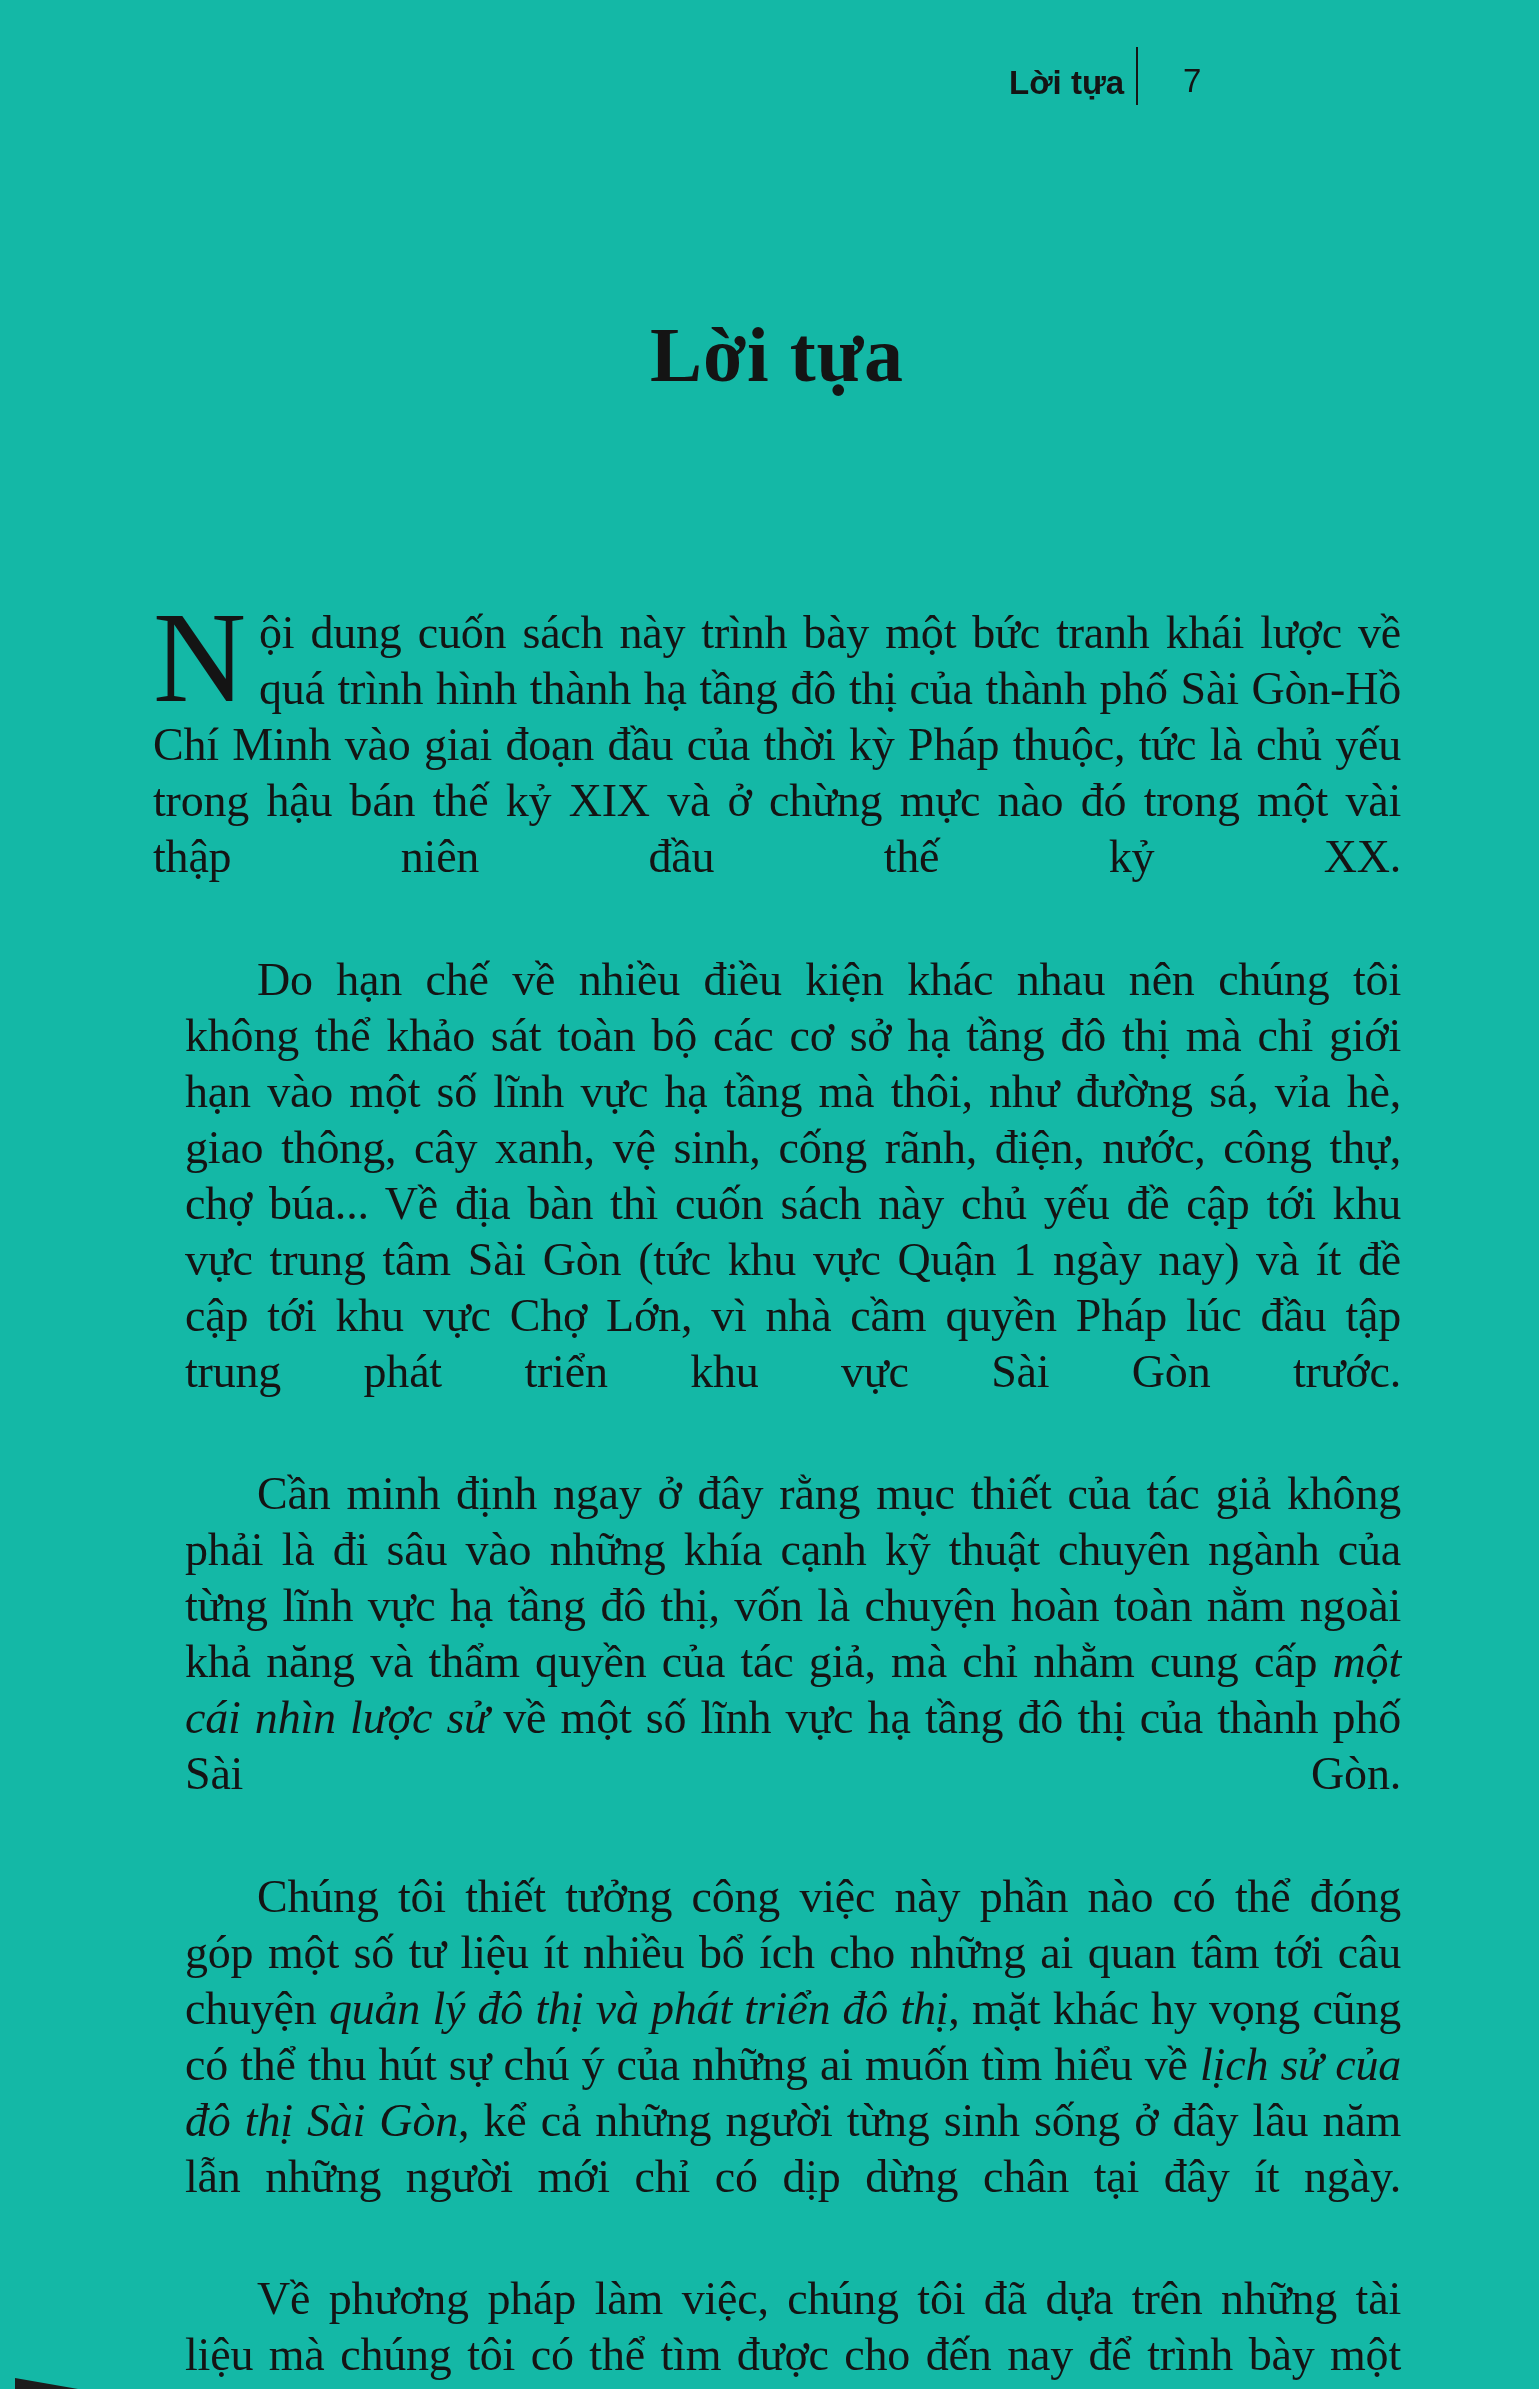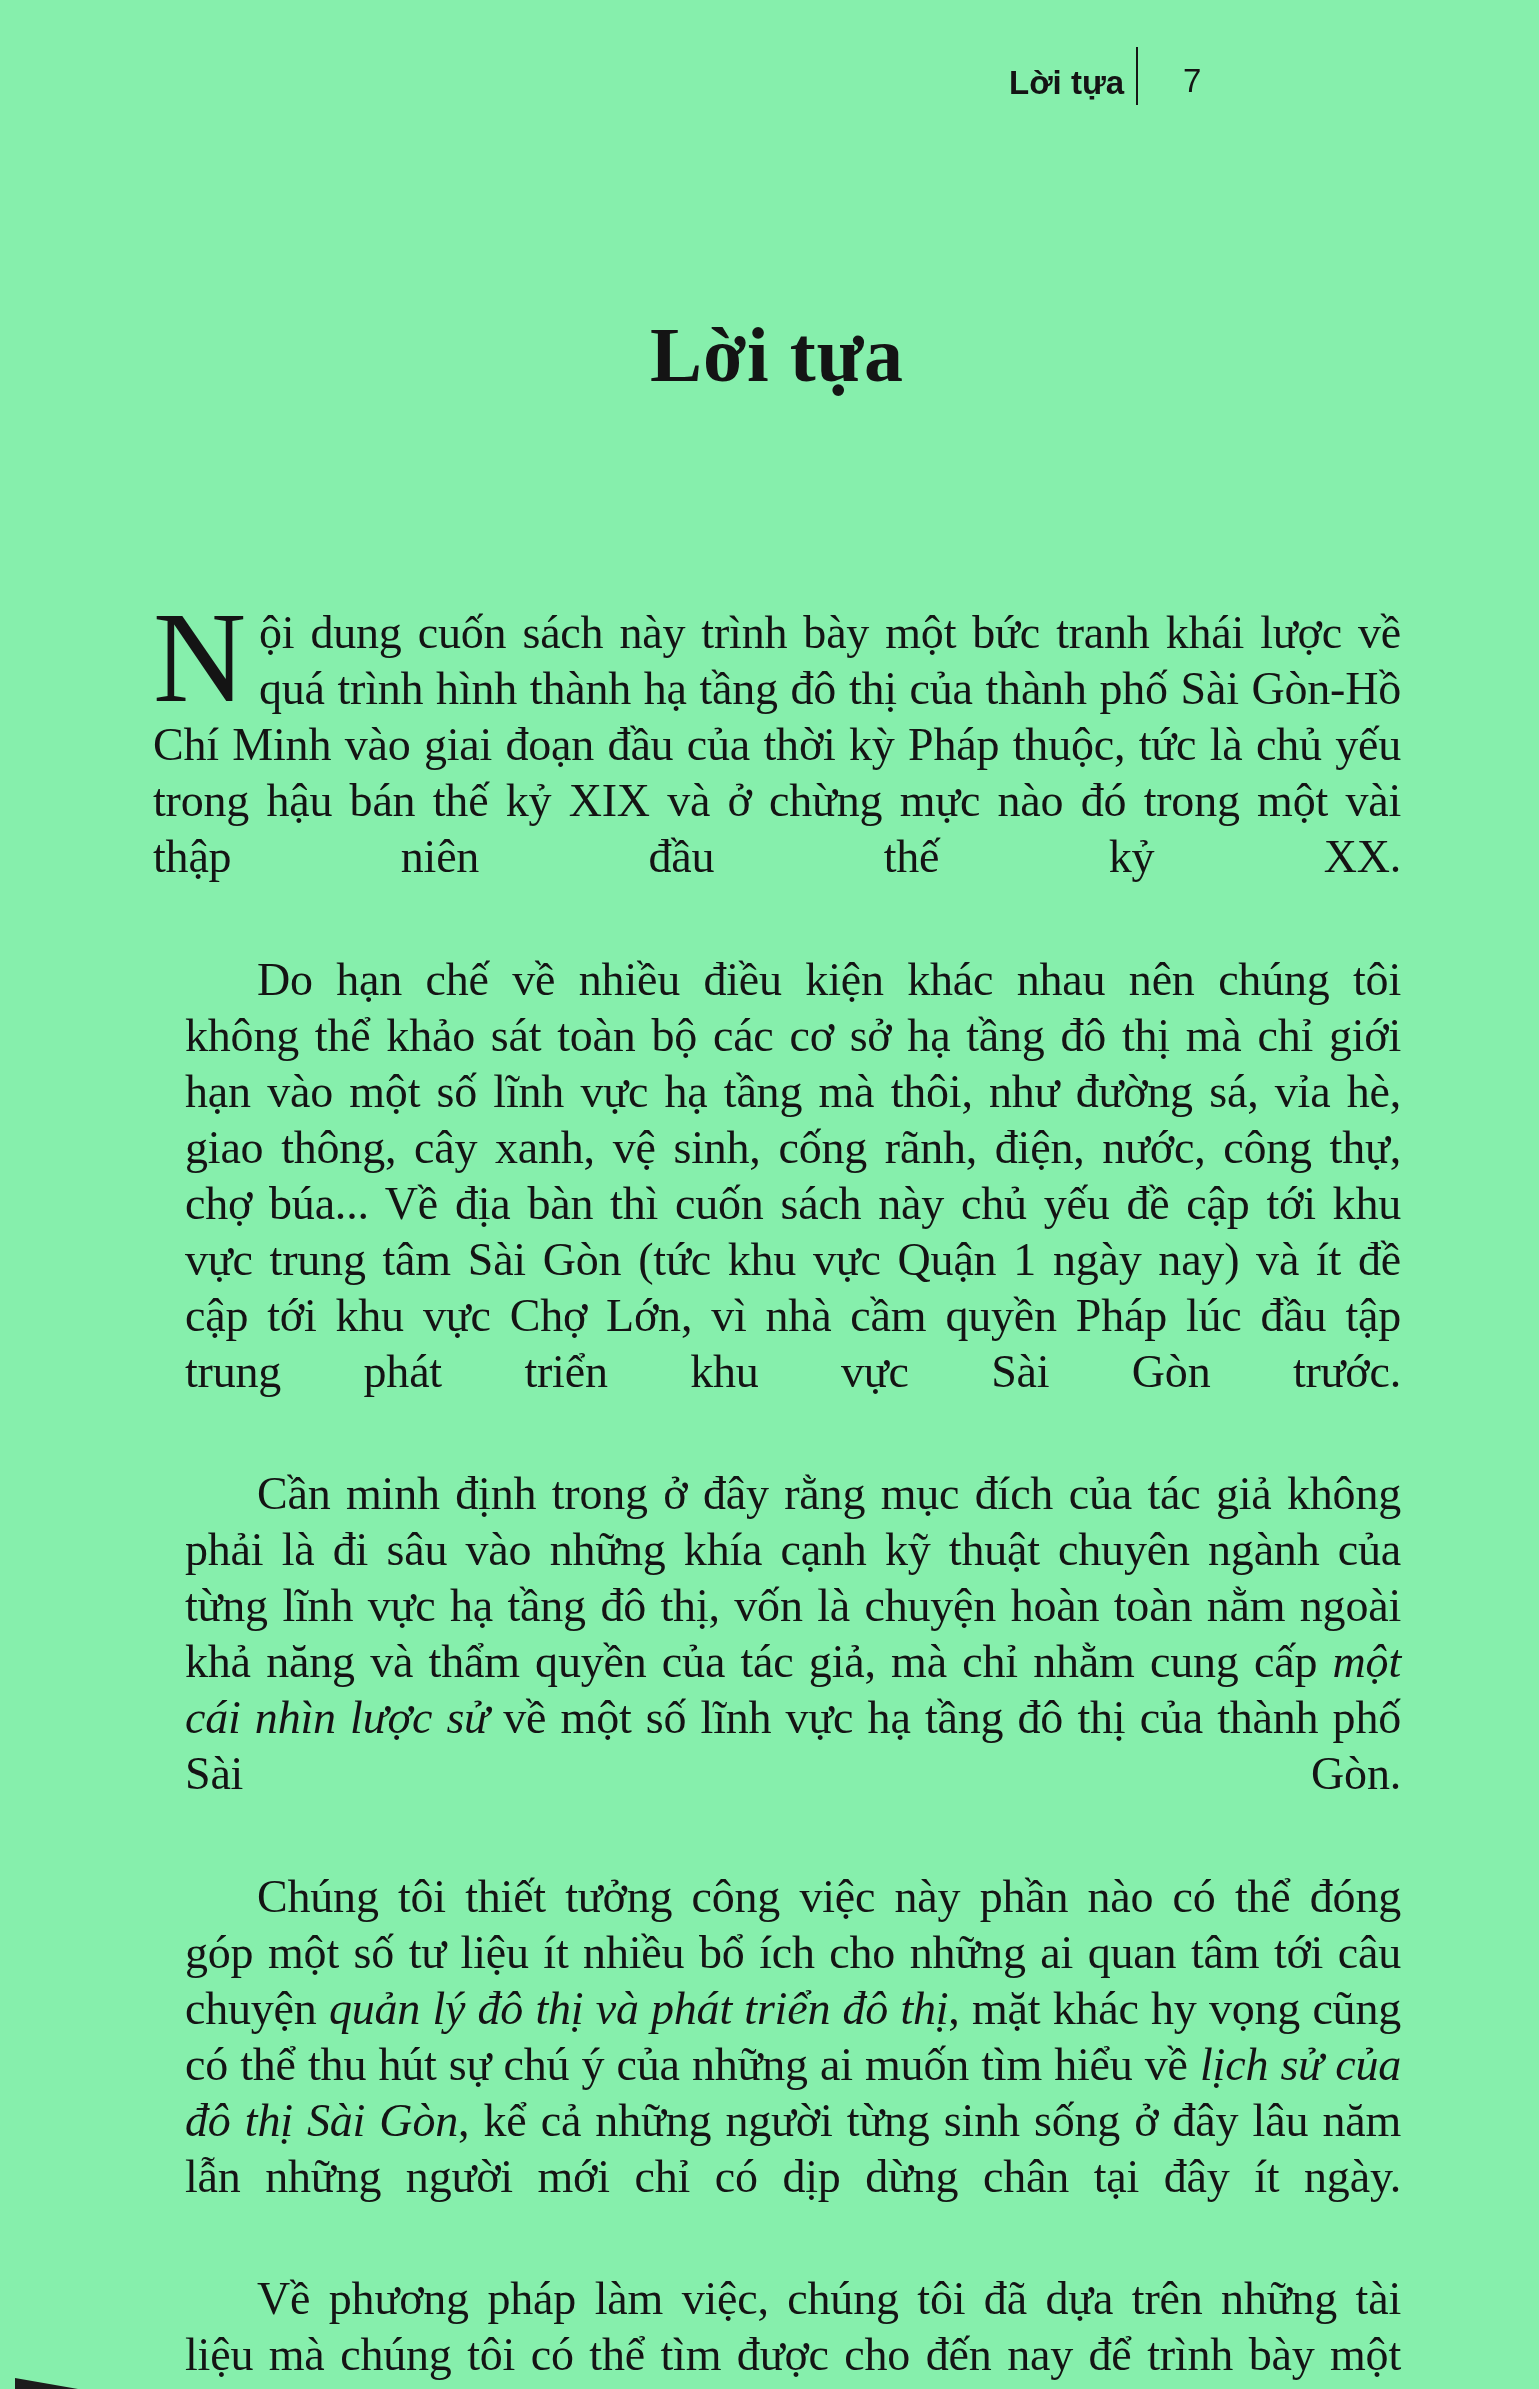--- a/index.html
+++ b/index.html
@@ -18,7 +18,7 @@
   .page {
     position: absolute;
     inset: 0;
-    background: #86efac;
+    background: #14b8a6;
     text-decoration: underline;
   }
   

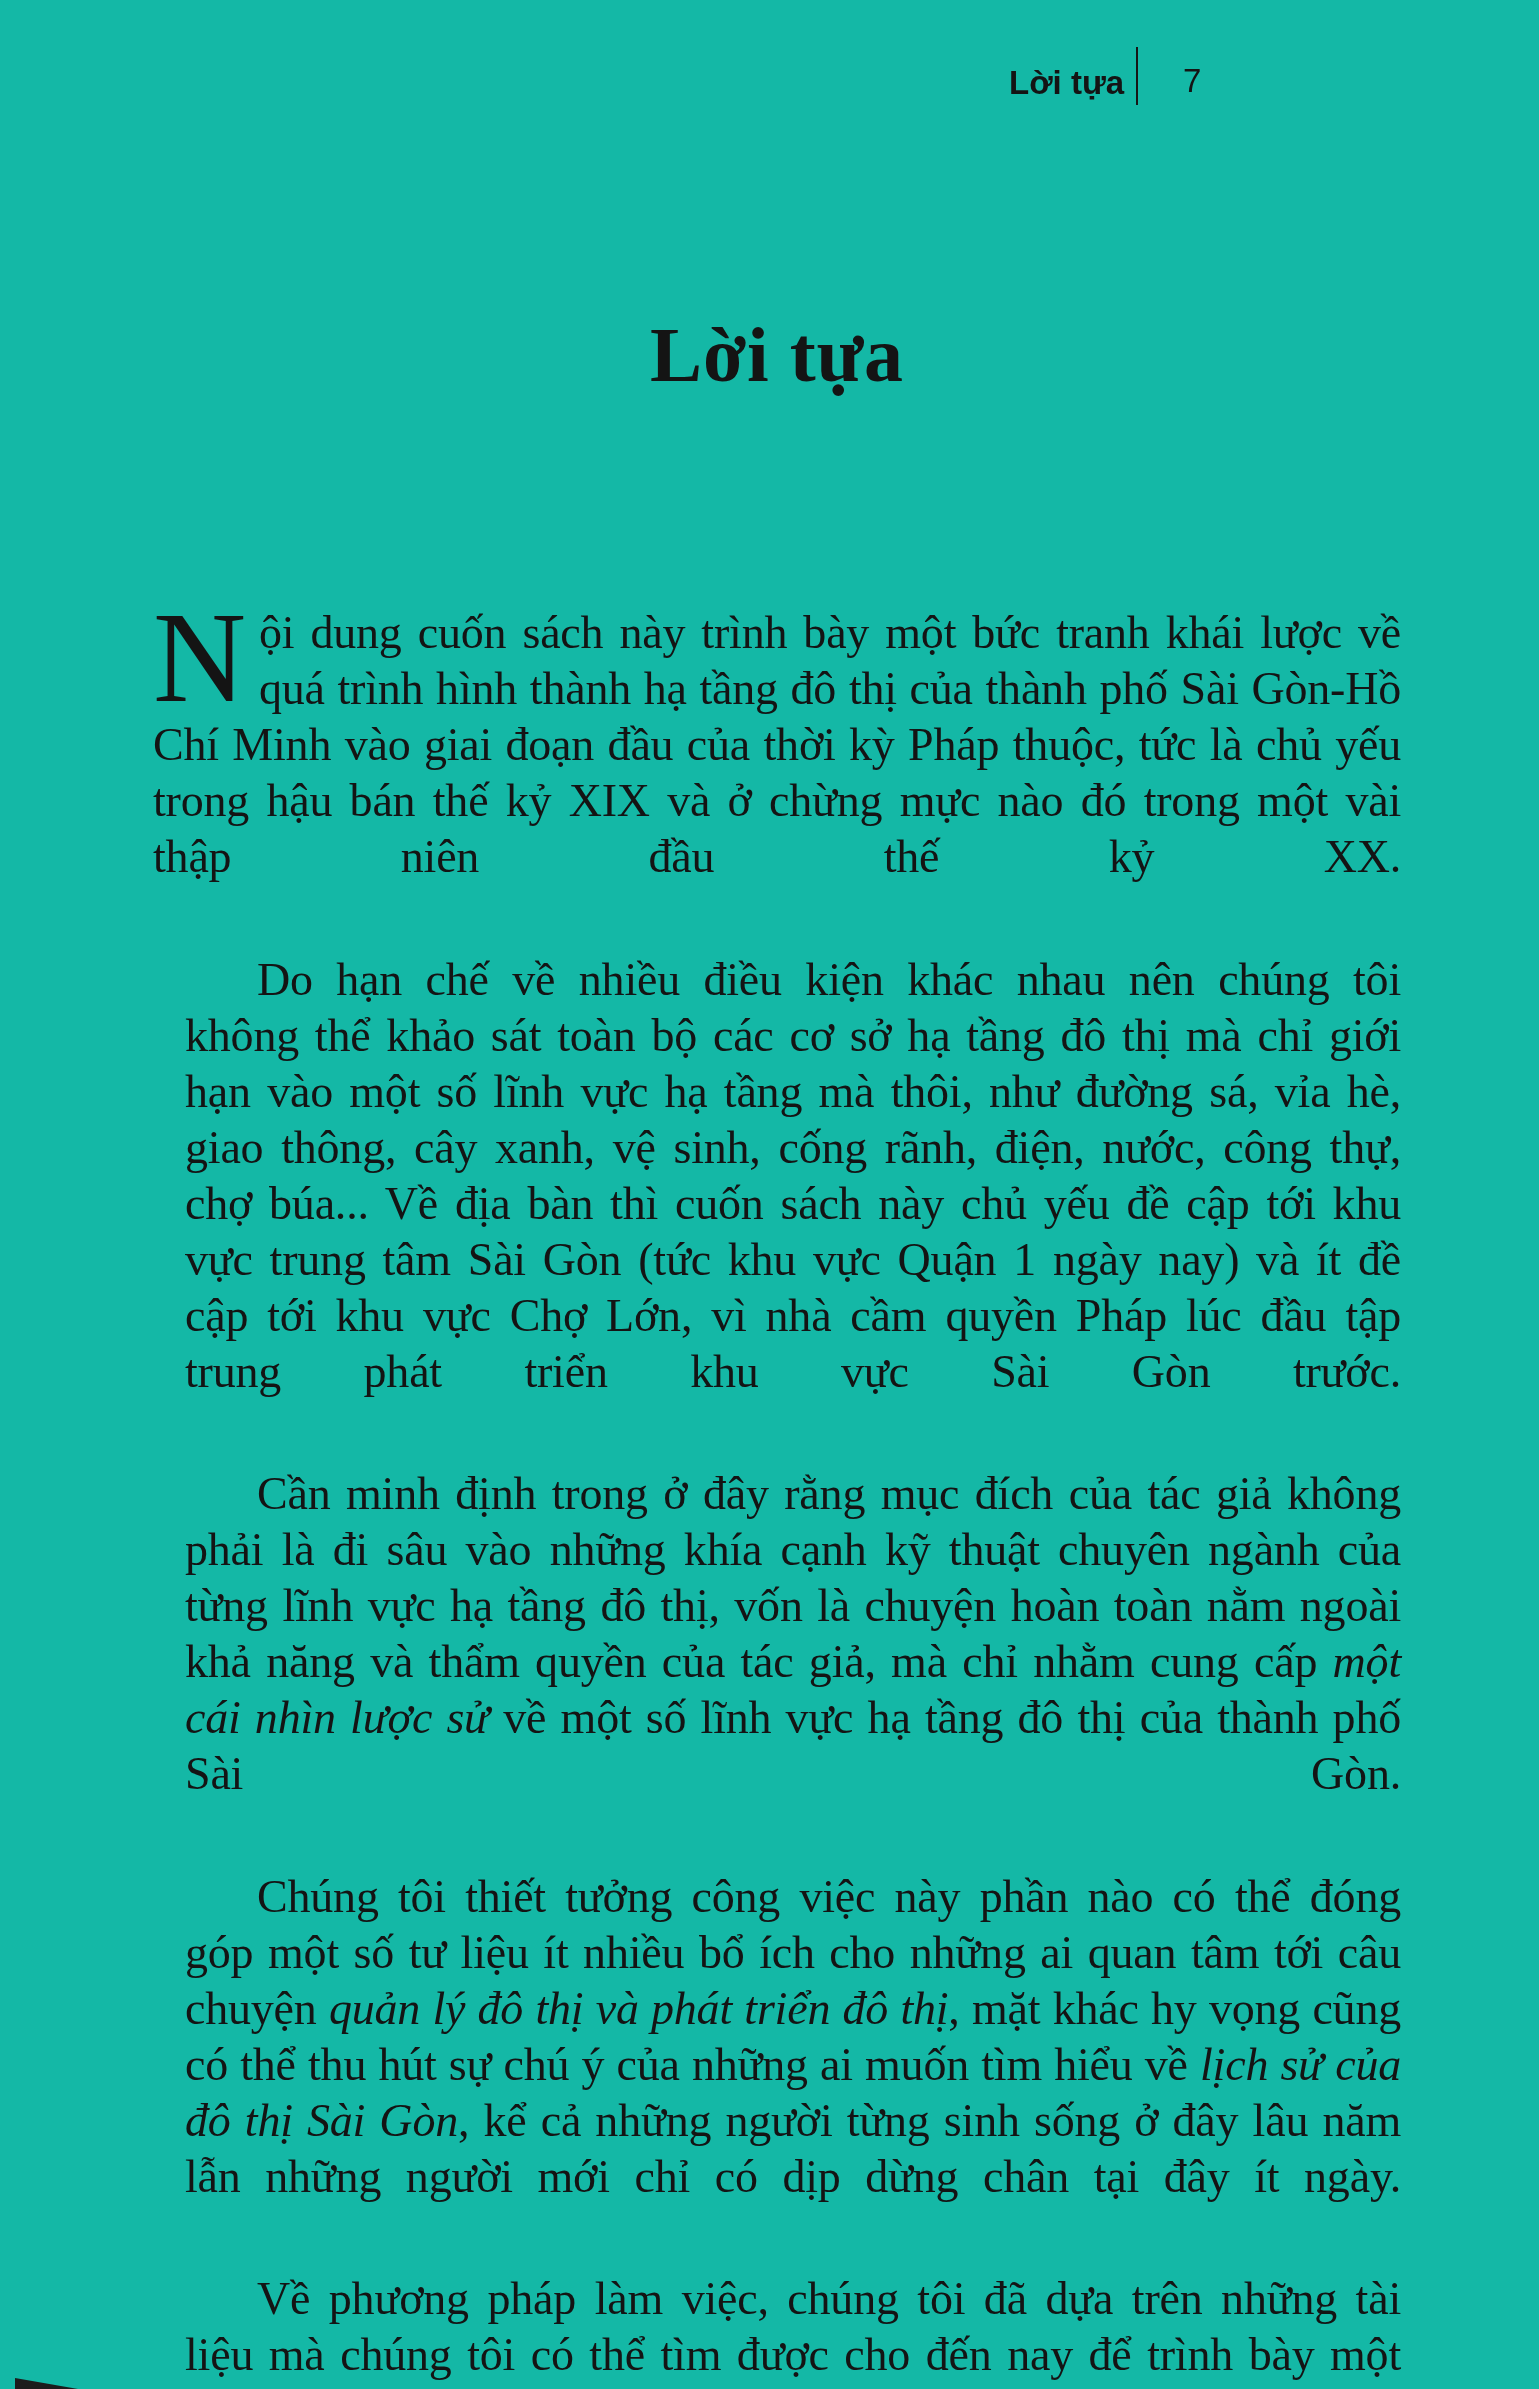--- a/index.html
+++ b/index.html
@@ -136,7 +136,7 @@
     <div>
         <p><span class="dropcap">N</span><span>ội dung cuốn sách này trình bày một bức tranh khái lược về quá trình hình thành hạ tầng đô thị của thành phố Sài Gòn-Hồ Chí Minh vào giai đoạn đầu của thời kỳ Pháp thuộc, tức là chủ yếu trong hậu bán thế kỷ XIX và ở chừng mực nào đó trong một vài thập niên đầu thế kỷ XX.</span></p>
         <p class="indent"><span>Do hạn chế về nhiều điều kiện khác nhau nên chúng tôi không thể khảo sát toàn bộ các cơ sở hạ tầng đô thị mà chỉ giới hạn vào một số lĩnh vực hạ tầng mà thôi, như đường sá, vỉa hè, giao thông, cây xanh, vệ sinh, cống rãnh, điện, nước, công thự, chợ búa... Về địa bàn thì cuốn sách này chủ yếu đề cập tới khu vực trung tâm Sài Gòn (tức khu vực Quận 1 ngày nay) và ít đề cập tới khu vực Chợ Lớn, vì nhà cầm quyền Pháp lúc đầu tập trung phát triển khu vực Sài Gòn trước.</span></p>
-        <p class="indent"><span>Cần minh định trong ở đây rằng mục đích của tác giả không phải là đi sâu vào những khía cạnh kỹ thuật chuyên ngành của từng lĩnh vực hạ tầng đô thị, vốn là chuyện hoàn toàn nằm ngoài khả năng và thẩm quyền của tác giả, mà chỉ nhằm cung cấp </span><span class="italic">một cái nhìn lược sử</span><span> về một số lĩnh vực hạ tầng đô thị của thành phố Sài Gòn.</span></p>
+        <p class="indent"><span>Cần minh định ngay ở đây rằng mục thiết của tác giả không phải là đi sâu vào những khía cạnh kỹ thuật chuyên ngành của từng lĩnh vực hạ tầng đô thị, vốn là chuyện hoàn toàn nằm ngoài khả năng và thẩm quyền của tác giả, mà chỉ nhằm cung cấp </span><span class="italic">một cái nhìn lược sử</span><span> về một số lĩnh vực hạ tầng đô thị của thành phố Sài Gòn.</span></p>
         <p class="indent"><span>Chúng tôi thiết tưởng công việc này phần nào có thể đóng góp một số tư liệu ít nhiều bổ ích cho những ai quan tâm tới câu chuyện </span><span class="italic">quản lý đô thị và phát triển đô thị</span><span>, mặt khác hy vọng cũng có thể thu hút sự chú ý của những ai muốn tìm hiểu về </span><span class="italic">lịch sử của đô thị Sài Gòn</span><span>, kể cả những người từng sinh sống ở đây lâu năm lẫn những người mới chỉ có dịp dừng chân tại đây ít ngày.</span></p>
         <p class="indent"><span>Về phương pháp làm việc, chúng tôi đã dựa trên những tài liệu mà chúng tôi có thể tìm được cho đến nay để trình bày một bức tranh lược sử, chủ yếu là những tài liệu lưu trữ của chính quyền thuộc địa Pháp cùng với một số công trình nghiên cứu sau này của những tác giả Việt Nam lẫn ngoại quốc có liên quan tới đối tượng của cuốn sách này.</span></p>
       </div>

